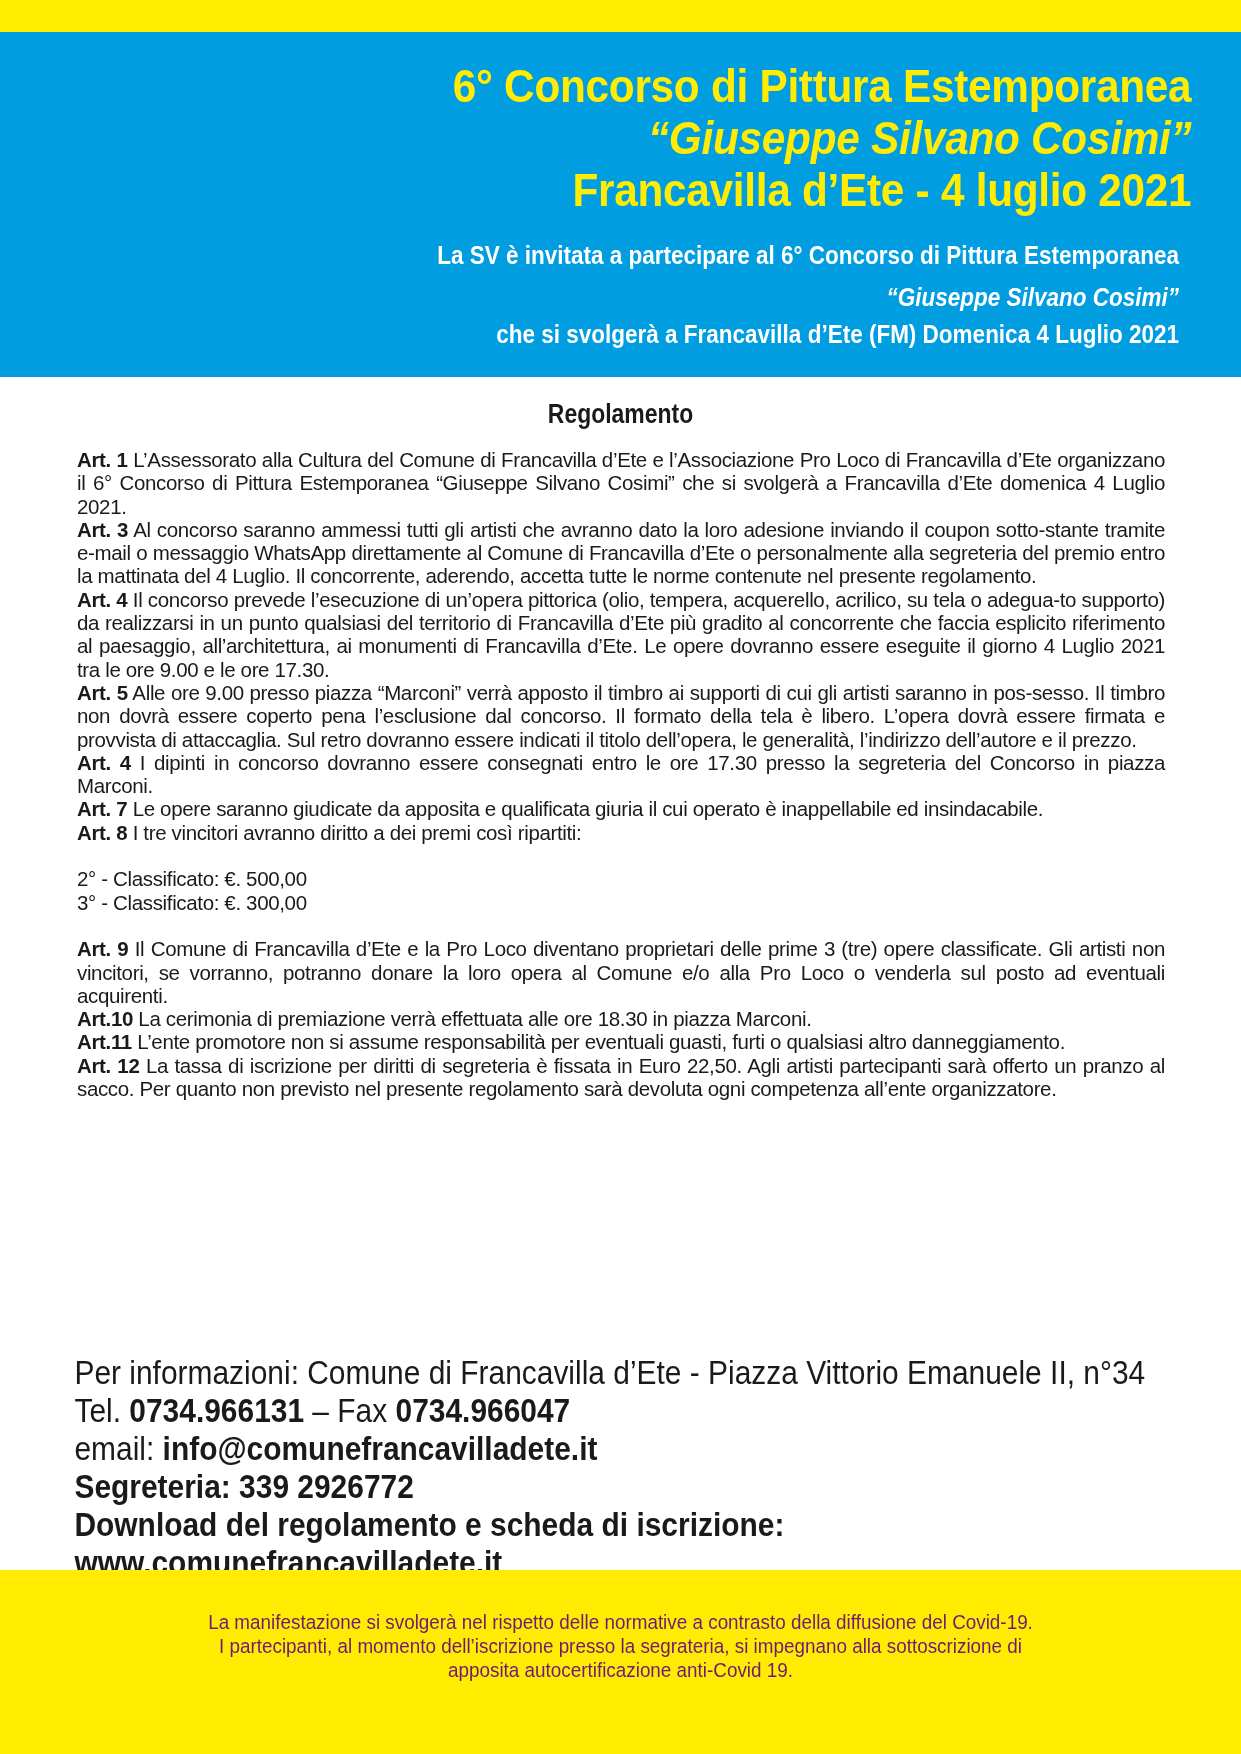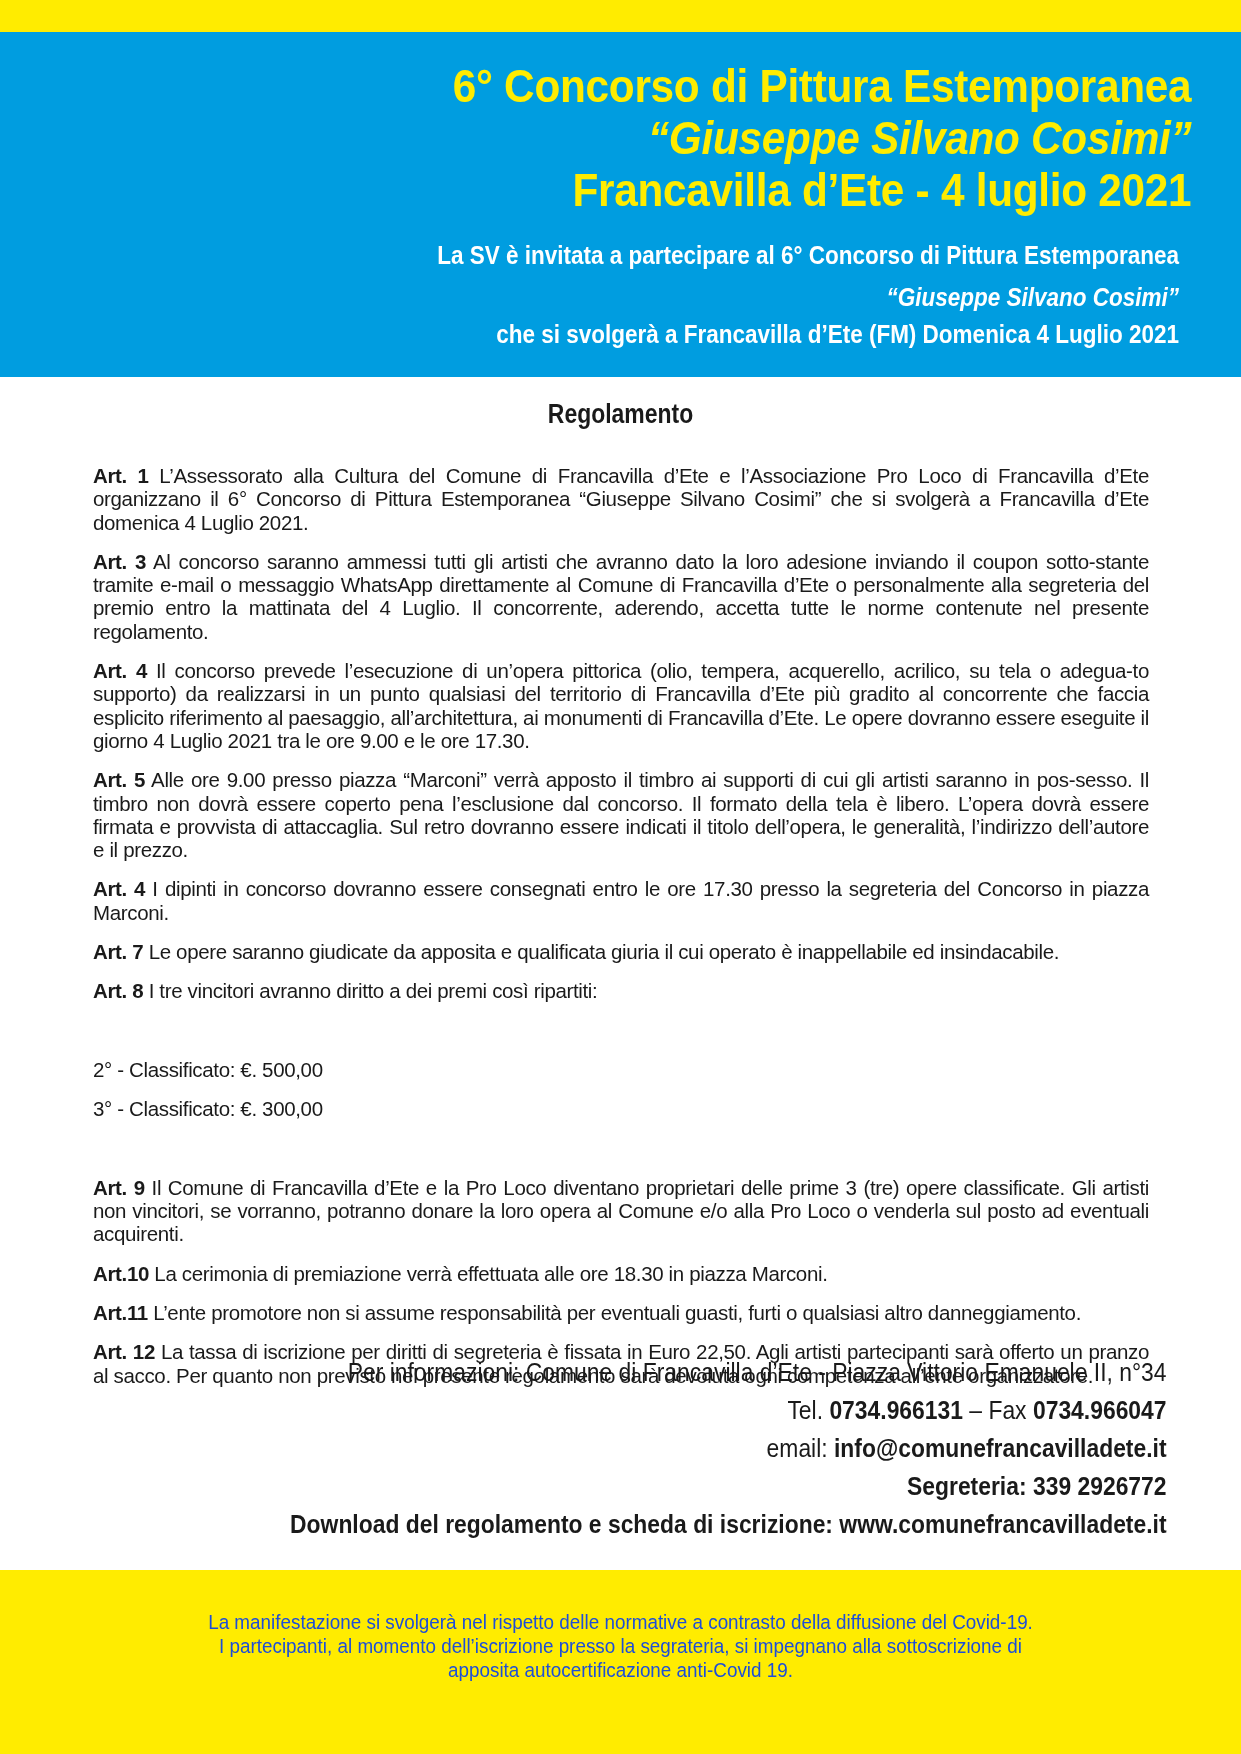--- a/index.html
+++ b/index.html
@@ -40,7 +40,7 @@
     font-size: 20.5px; line-height: 23.3px; text-align: justify;
     letter-spacing: -0.35px;
   }
-  .rules p { margin: 16px; }
+  .rules p { margin: 0; }
   .rules .art-num { font-weight: bold; }
   .rules .gap { height: 23.3px; }
 

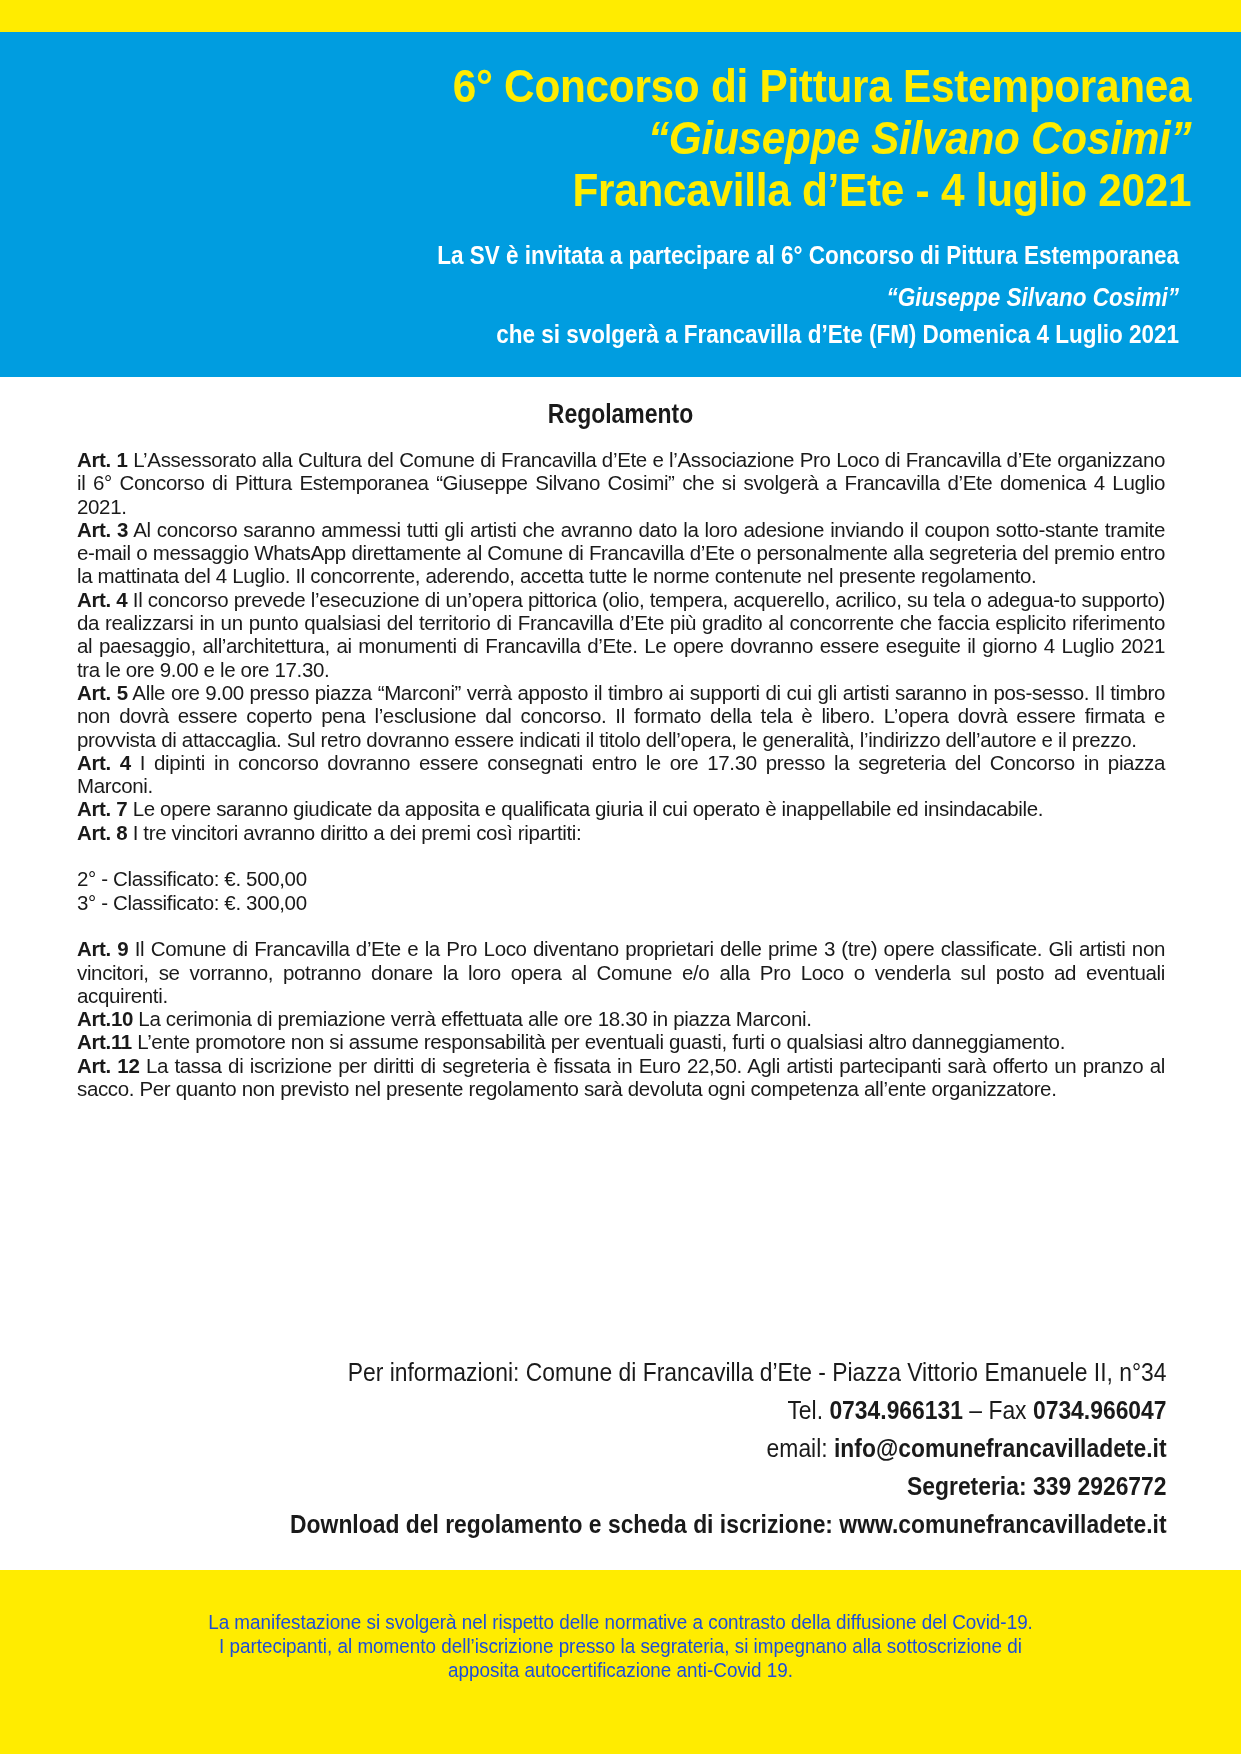--- a/index.html
+++ b/index.html
@@ -45,8 +45,8 @@
   .rules .gap { height: 23.3px; }
 
   .info {
-    position: absolute; left: 0; top: 1353px; width: 1241px; text-align: right;
-    font-size: 26px; line-height: 38px;
+    position: absolute; left: 0; top: 1353px; width: 1241px; text-align: left;
+    font-size: 34px; line-height: 38px;
   }
   .info div { transform: scaleX(0.88); transform-origin: center; }
   .info .b { font-weight: bold; }

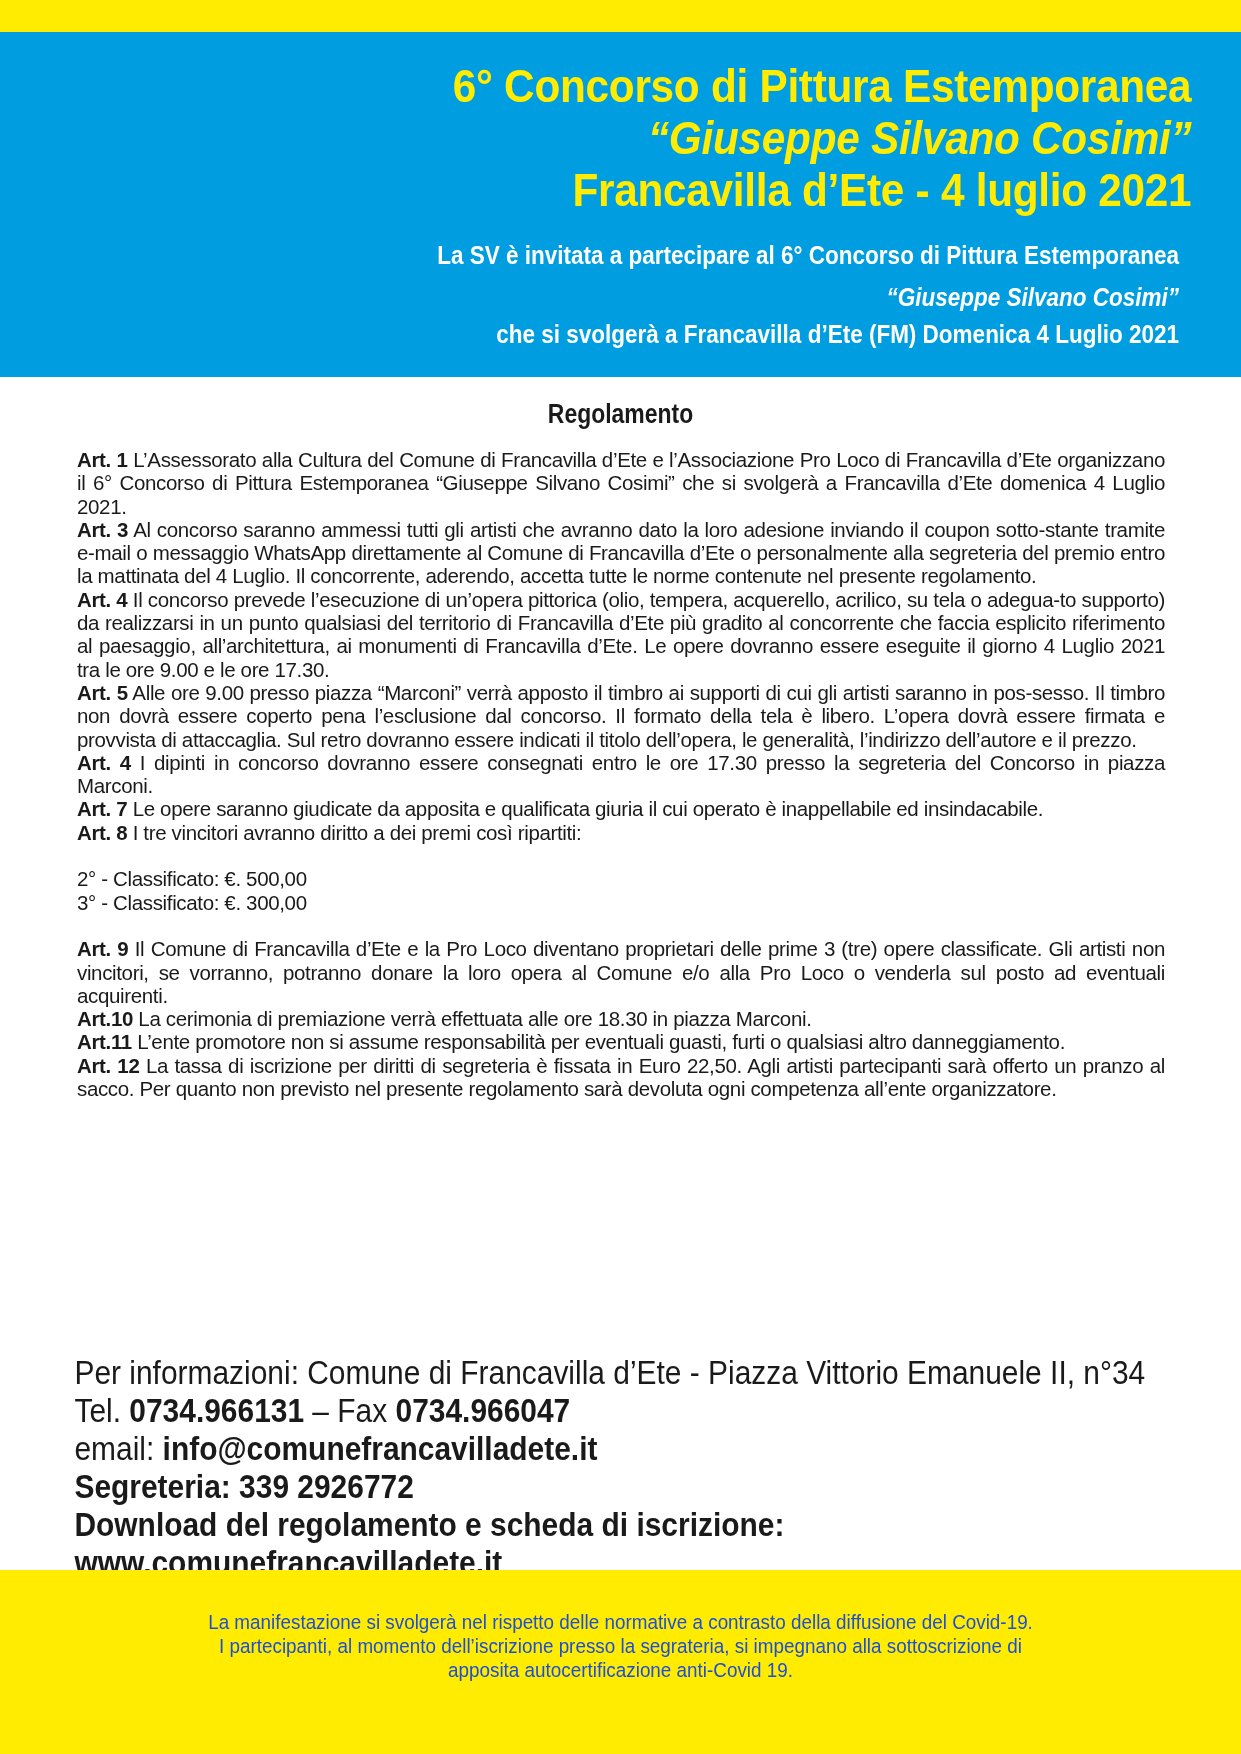--- a/index.html
+++ b/index.html
@@ -57,7 +57,7 @@
   }
   .covid {
     position: absolute; left: 0; top: 40px; width: 1241px;
-    font-size: 20.5px; line-height: 24px; color: #1d4ed8;
+    font-size: 20.5px; line-height: 24px; color: #701a75;
   }
   .covid div { transform: scaleX(0.92); transform-origin: center; }
 </style>

